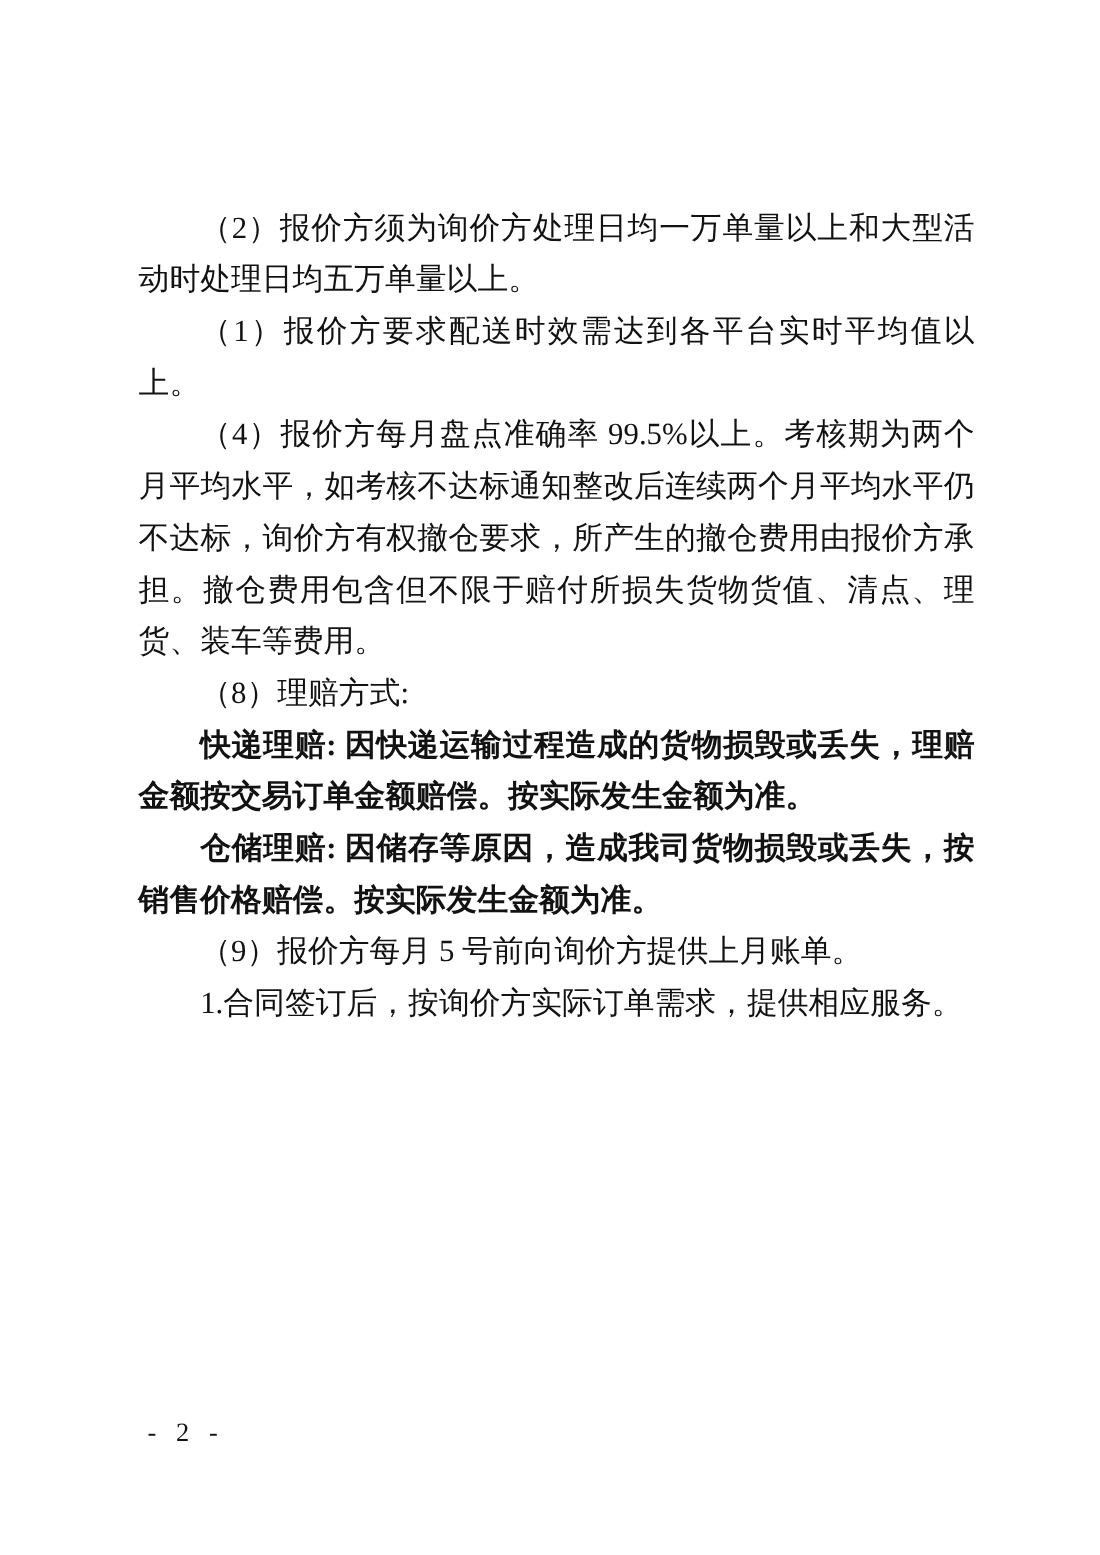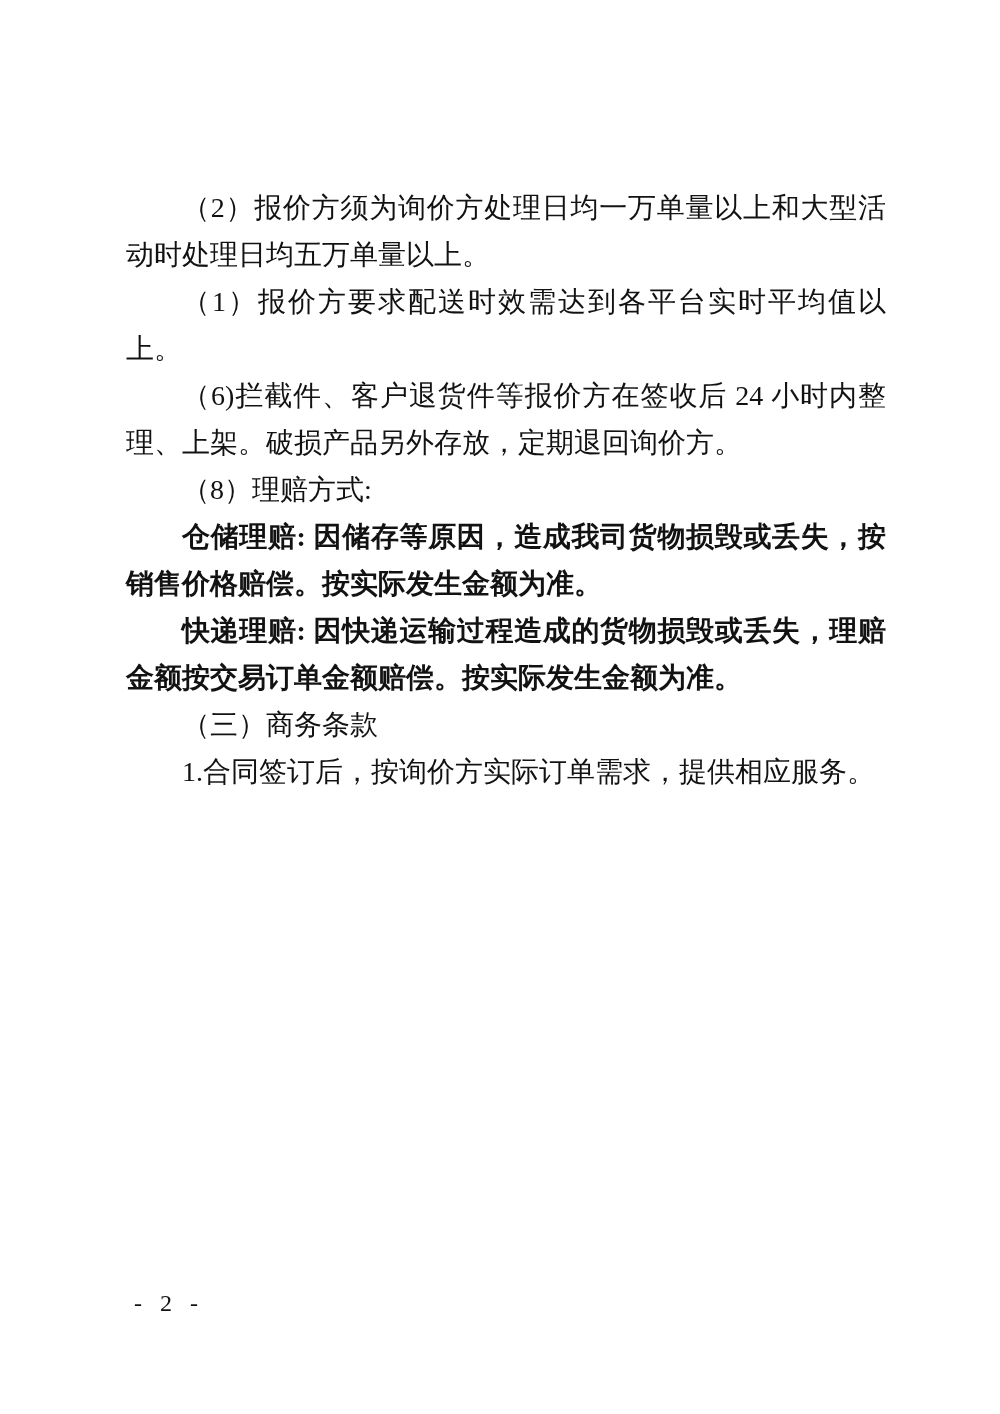--- a/index.html
+++ b/index.html
@@ -50,6 +50,7 @@
   <main class="content">
       <p>（2）报价方须为询价方处理日均一万单量以上和大型活动时处理日均五万单量以上。</p>
       <p>（1）报价方要求配送时效需达到各平台实时平均值以上。</p>
+      <p>（4）报价方每月盘点准确率 99.5%以上。考核期为两个月平均水平，如考核不达标通知整改后连续两个月平均水平仍不达标，询价方有权撤仓要求，所产生的撤仓费用由报价方承担。撤仓费用包含但不限于赔付所损失货物货值、清点、理货、装车等费用。</p>
       <p>（6)拦截件、客户退货件等报价方在签收后 24 小时内整理、上架。破损产品另外存放，定期退回询价方。</p>
       <p>（8）理赔方式:</p>
       <p class="bold">仓储理赔: 因储存等原因，造成我司货物损毁或丢失，按销售价格赔偿。按实际发生金额为准。</p>

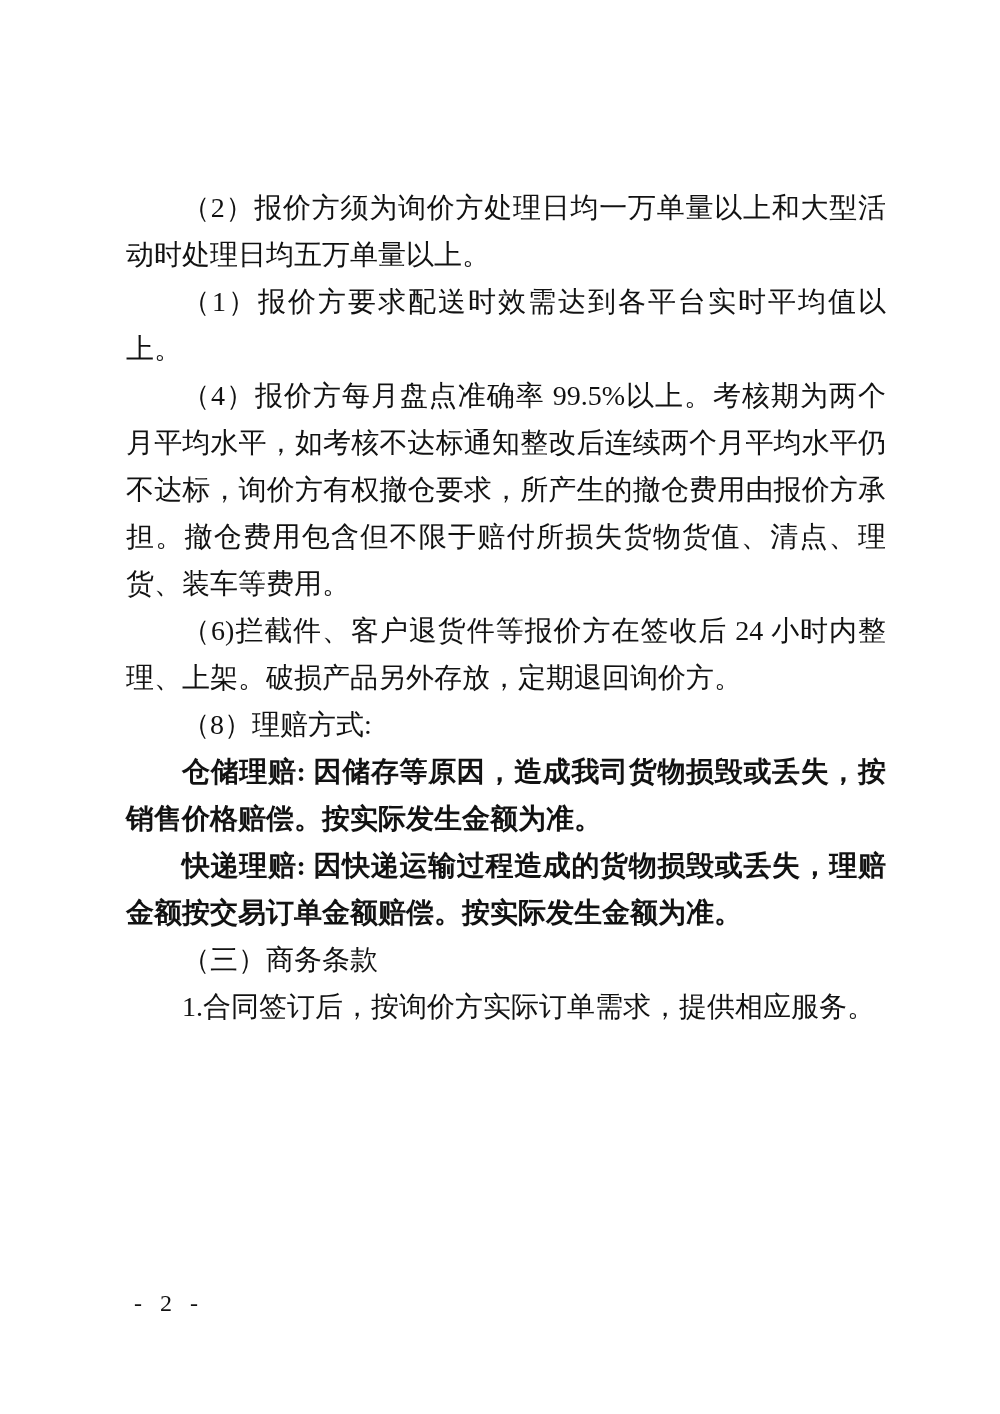--- a/index.html
+++ b/index.html
@@ -51,7 +51,6 @@
       <p>（2）报价方须为询价方处理日均一万单量以上和大型活动时处理日均五万单量以上。</p>
       <p>（1）报价方要求配送时效需达到各平台实时平均值以上。</p>
       <p>（4）报价方每月盘点准确率 99.5%以上。考核期为两个月平均水平，如考核不达标通知整改后连续两个月平均水平仍不达标，询价方有权撤仓要求，所产生的撤仓费用由报价方承担。撤仓费用包含但不限于赔付所损失货物货值、清点、理货、装车等费用。</p>
-      <p>（6)拦截件、客户退货件等报价方在签收后 24 小时内整理、上架。破损产品另外存放，定期退回询价方。</p>
       <p>（8）理赔方式:</p>
       <p class="bold">仓储理赔: 因储存等原因，造成我司货物损毁或丢失，按销售价格赔偿。按实际发生金额为准。</p>
       <p class="bold">快递理赔: 因快递运输过程造成的货物损毁或丢失，理赔金额按交易订单金额赔偿。按实际发生金额为准。</p>

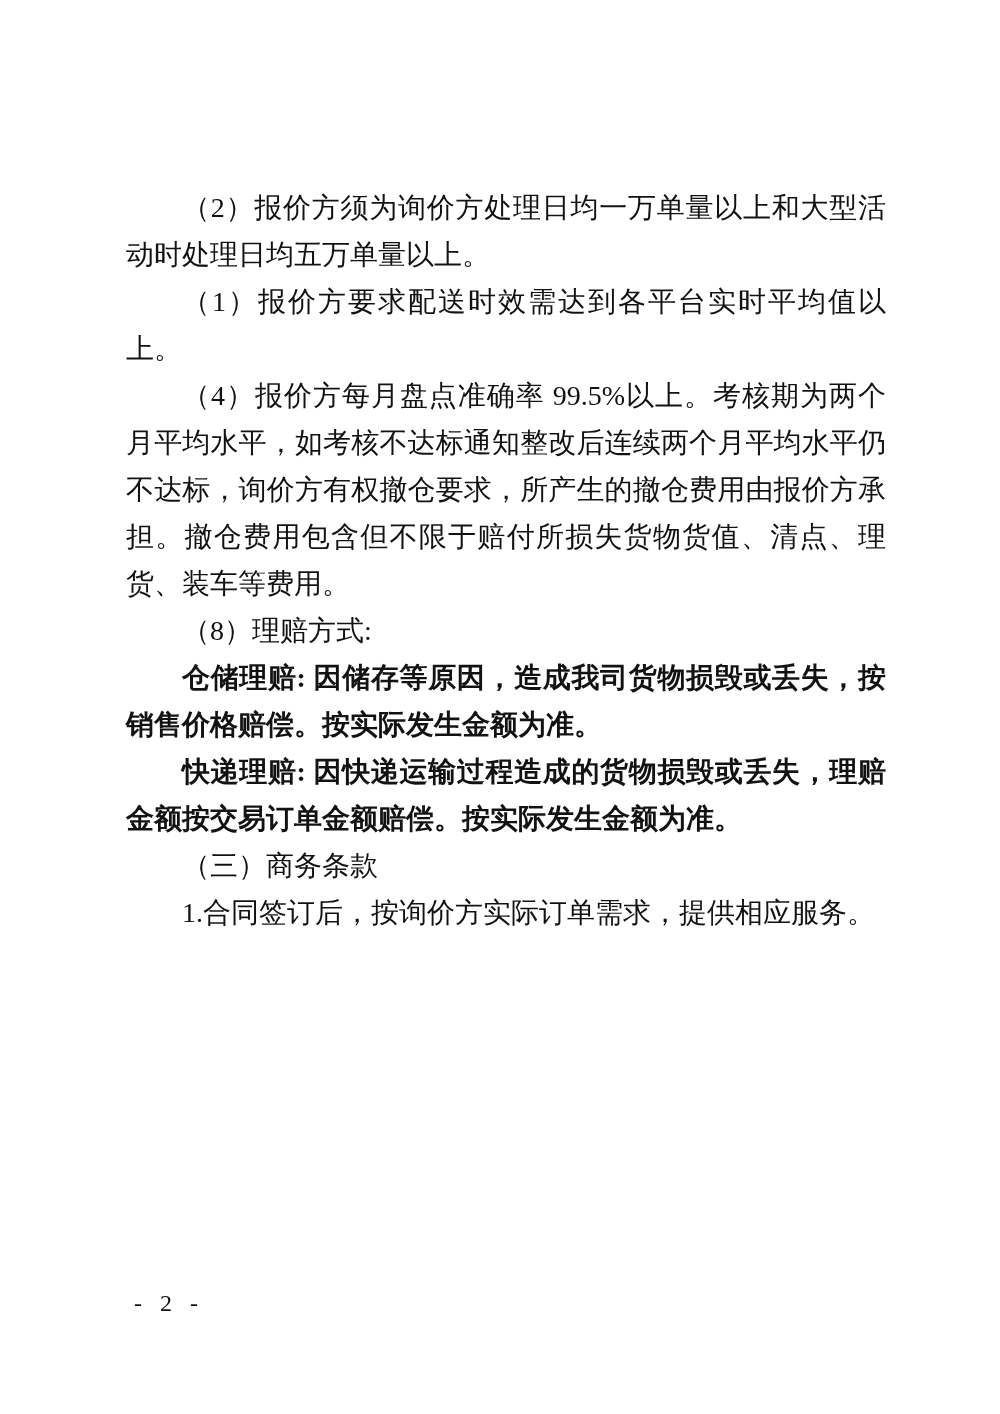--- a/index.html
+++ b/index.html
@@ -52,8 +52,8 @@
       <p>（1）报价方要求配送时效需达到各平台实时平均值以上。</p>
       <p>（4）报价方每月盘点准确率 99.5%以上。考核期为两个月平均水平，如考核不达标通知整改后连续两个月平均水平仍不达标，询价方有权撤仓要求，所产生的撤仓费用由报价方承担。撤仓费用包含但不限于赔付所损失货物货值、清点、理货、装车等费用。</p>
       <p>（8）理赔方式:</p>
+      <p class="bold">快递理赔: 因快递运输过程造成的货物损毁或丢失，理赔金额按交易订单金额赔偿。按实际发生金额为准。</p>
       <p class="bold">仓储理赔: 因储存等原因，造成我司货物损毁或丢失，按销售价格赔偿。按实际发生金额为准。</p>
-      <p class="bold">快递理赔: 因快递运输过程造成的货物损毁或丢失，理赔金额按交易订单金额赔偿。按实际发生金额为准。</p>
       <p>（三）商务条款</p>
       <p>1.合同签订后，按询价方实际订单需求，提供相应服务。</p>
     </main>

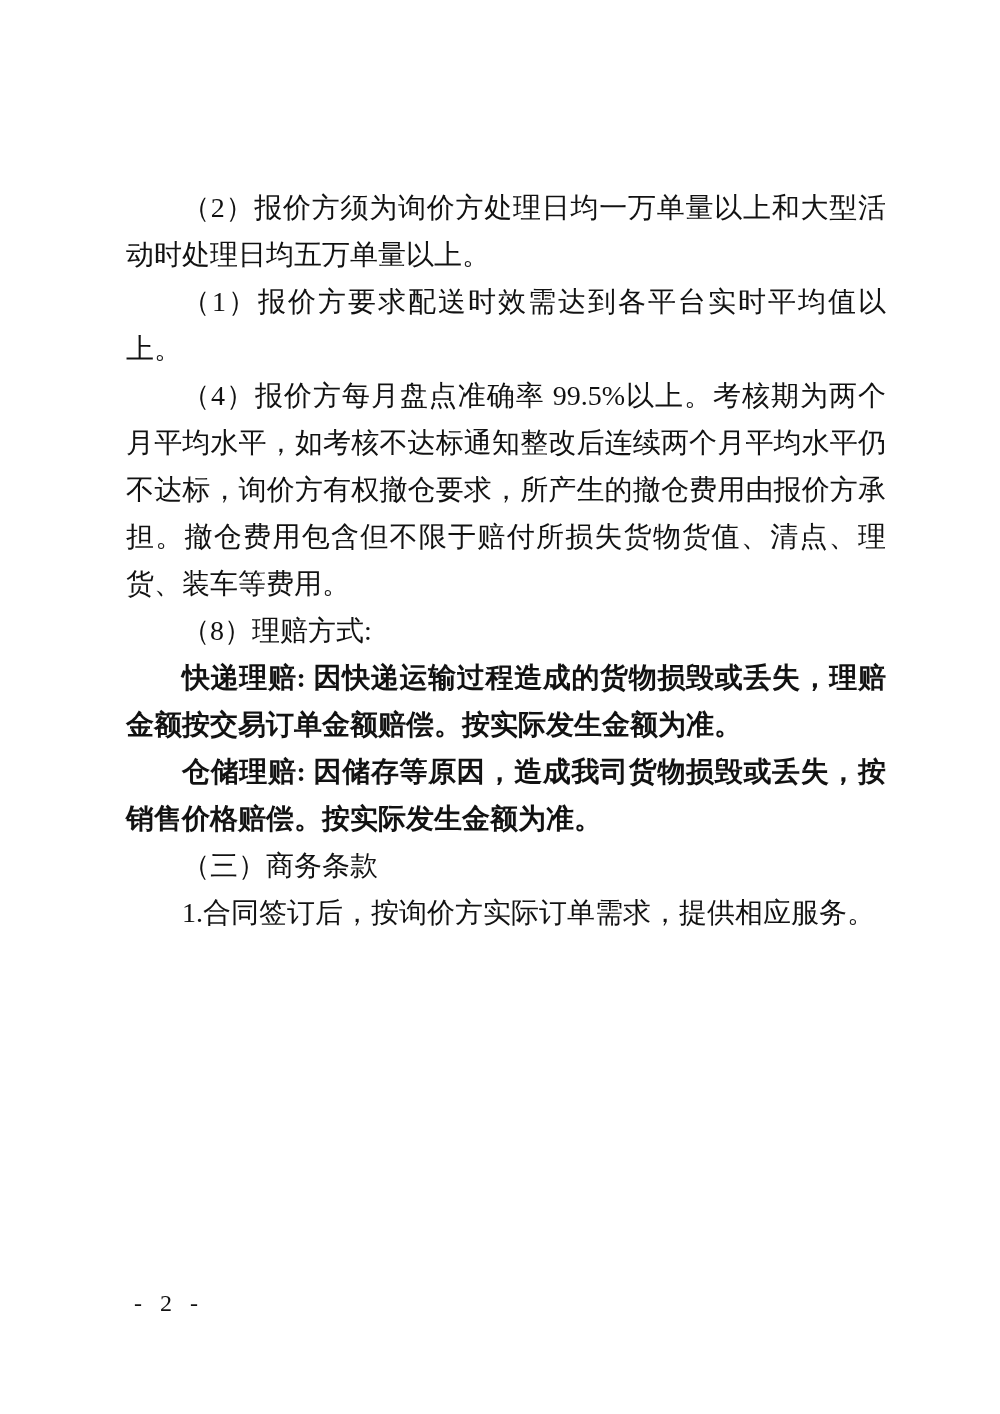--- a/index.html
+++ b/index.html
@@ -54,6 +54,7 @@
       <p>（8）理赔方式:</p>
       <p class="bold">快递理赔: 因快递运输过程造成的货物损毁或丢失，理赔金额按交易订单金额赔偿。按实际发生金额为准。</p>
       <p class="bold">仓储理赔: 因储存等原因，造成我司货物损毁或丢失，按销售价格赔偿。按实际发生金额为准。</p>
+      <p>（9）报价方每月 5 号前向询价方提供上月账单。</p>
       <p>（三）商务条款</p>
       <p>1.合同签订后，按询价方实际订单需求，提供相应服务。</p>
     </main>

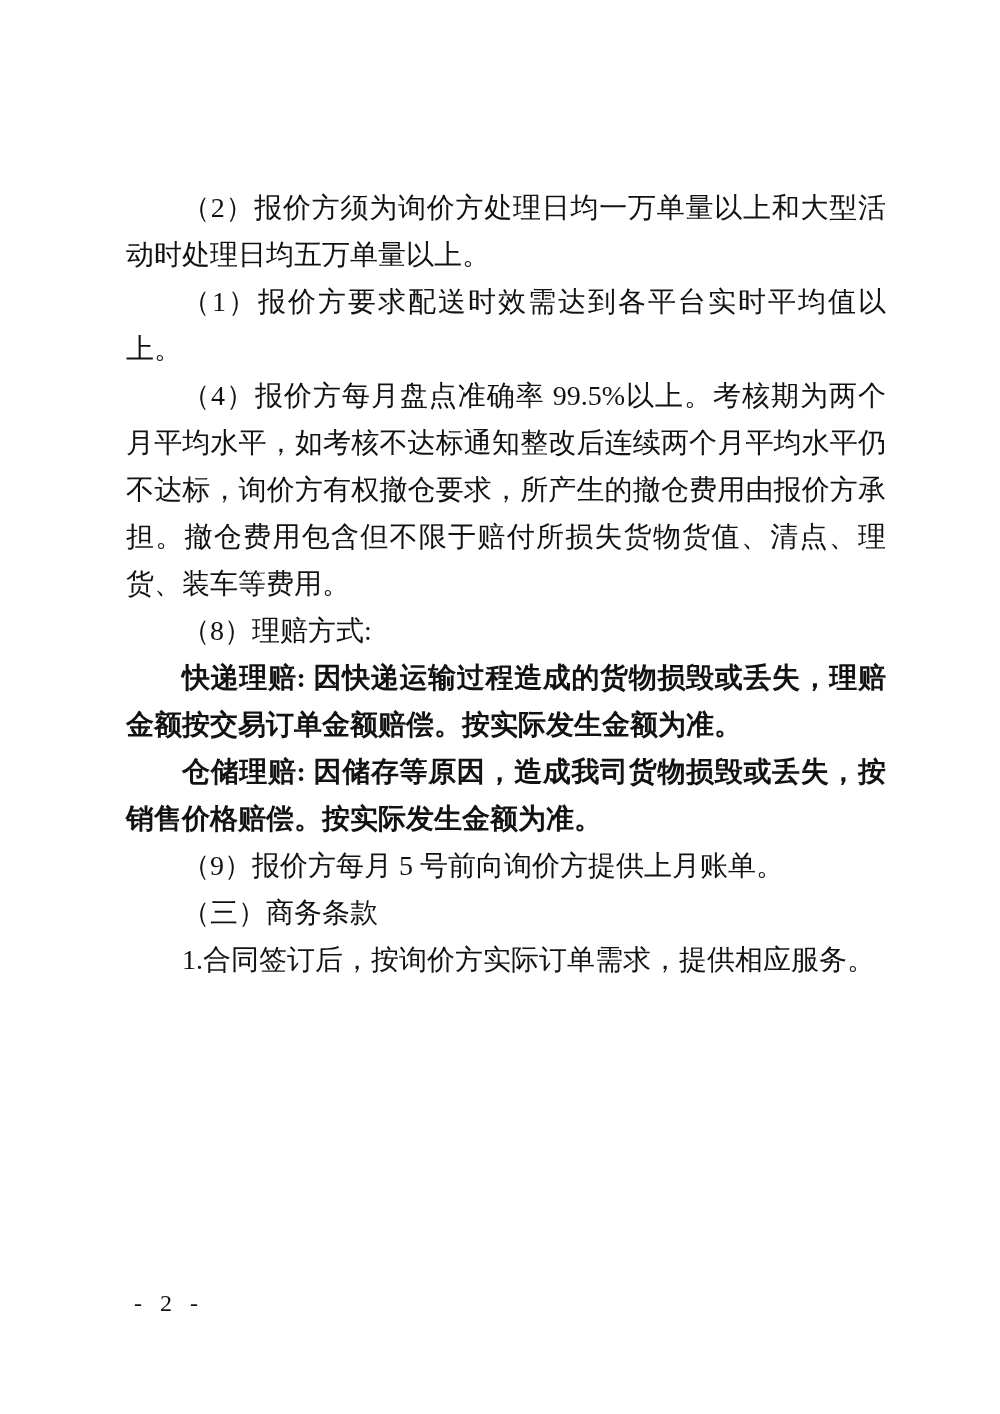--- a/index.html
+++ b/index.html
@@ -55,7 +55,6 @@
       <p class="bold">快递理赔: 因快递运输过程造成的货物损毁或丢失，理赔金额按交易订单金额赔偿。按实际发生金额为准。</p>
       <p class="bold">仓储理赔: 因储存等原因，造成我司货物损毁或丢失，按销售价格赔偿。按实际发生金额为准。</p>
       <p>（9）报价方每月 5 号前向询价方提供上月账单。</p>
-      <p>（三）商务条款</p>
       <p>1.合同签订后，按询价方实际订单需求，提供相应服务。</p>
     </main>
   <div class="footer">- 2 -</div>

